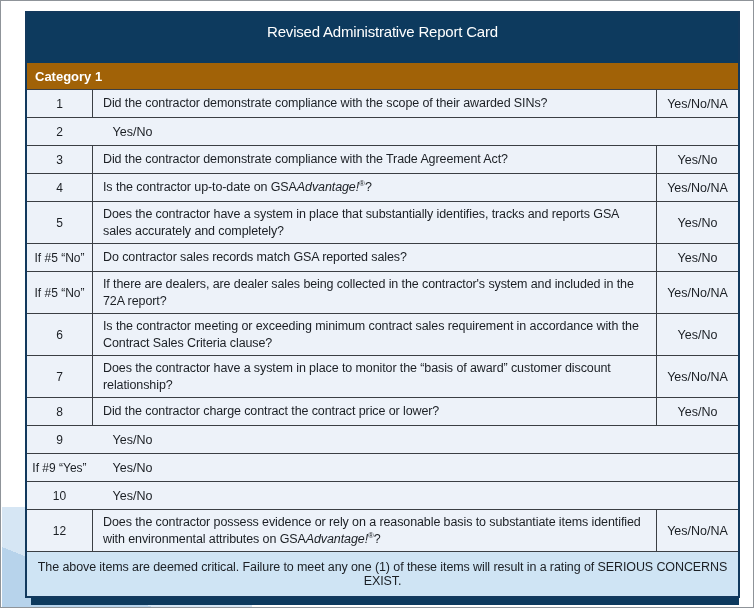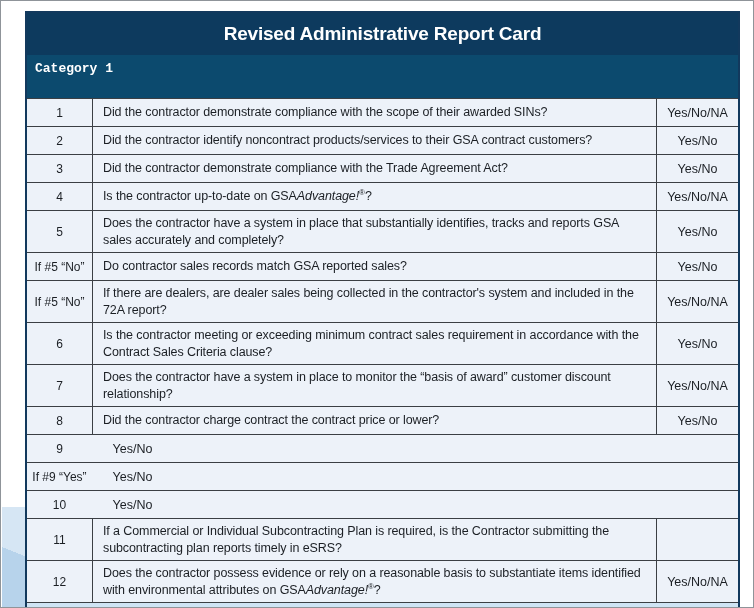--- a/index.html
+++ b/index.html
@@ -40,10 +40,10 @@
     background:#0d3a5e;
     color:#ffffff;
     text-align:center;
-    font-weight:bold;
-    font-size:19px;
+    font-weight:normal;
+    font-size:15px;
     letter-spacing:-0.2px;
-    padding:10px 4px 10px 4px;
+    padding:10px 4px 23px 4px;
   }
   .category-bar {
     background:#0c4a6e;

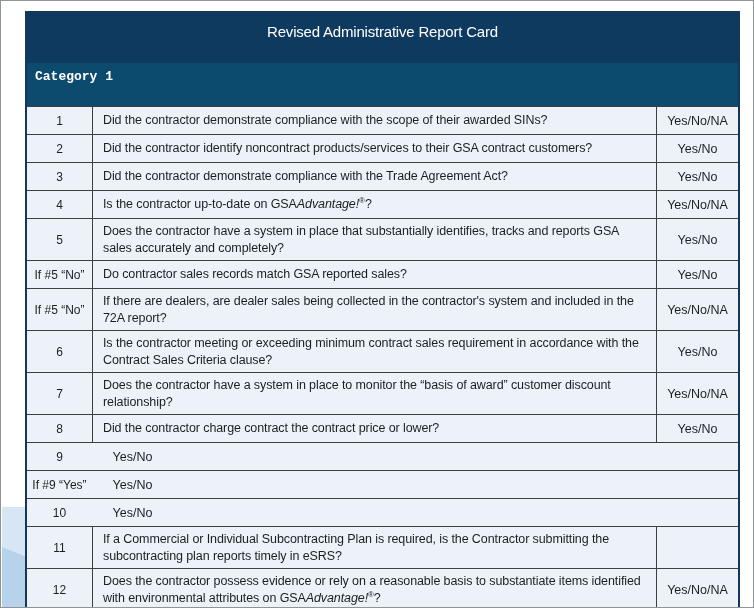--- a/index.html
+++ b/index.html
@@ -46,12 +46,11 @@
     padding:10px 4px 23px 4px;
   }
   .category-bar {
-    background:#0c4a6e;
+    background:#a16207;
     color:#ffffff;
     font-weight:bold;
     font-size:13px;
-    padding:6px 8px 22px 8px;
-    font-family:Liberation Mono, monospace;
+    padding:6px 8px 5px 8px;
   }
   .row {
     display:flex;

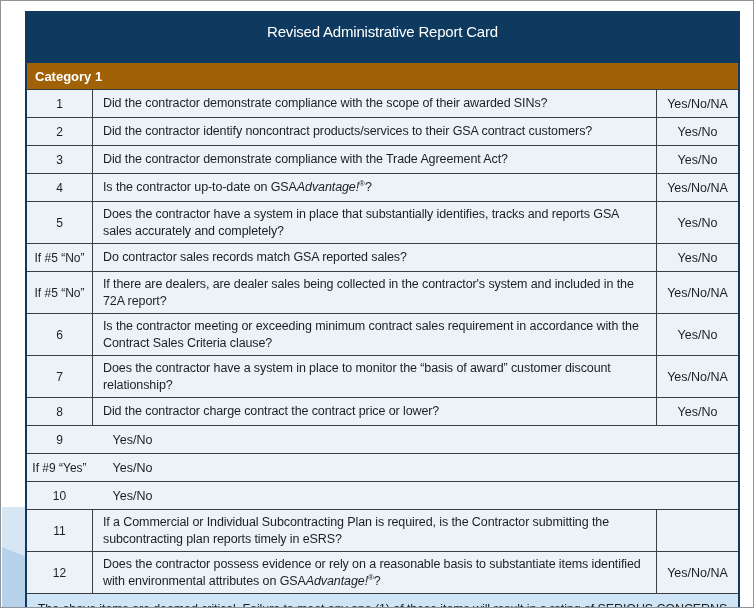--- a/index.html
+++ b/index.html
@@ -121,9 +121,6 @@
 
   <div class="row">
     <div class="cell-label">2</div>
-    <div class="cell-q">
-        <span>Did the contractor identify noncontract products/services to their GSA contract customers?</span>
-      </div>
     <div class="cell-a">Yes/No</div>
   </div>
 

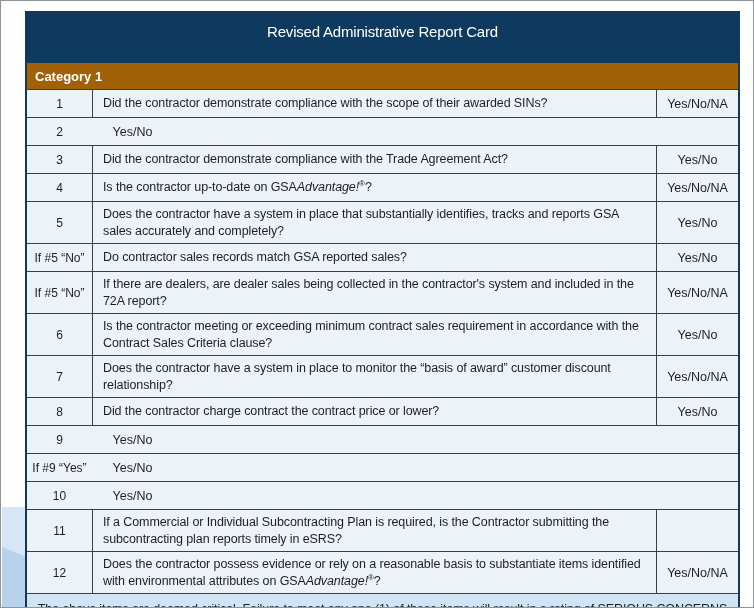--- a/index.html
+++ b/index.html
@@ -203,13 +203,6 @@
     <div class="cell-a">Yes/No</div>
   </div>
 
-  <div class="row">
-    <div class="cell-label">11</div>
-    <div class="cell-q">
-        <span>If a Commercial or Individual Subcontracting Plan is required, is the Contractor submitting the subcontracting plan reports timely in eSRS?</span>
-      </div>
-    <div class="cell-a"></div>
-  </div>
 
   <div class="row">
     <div class="cell-label">12</div>

